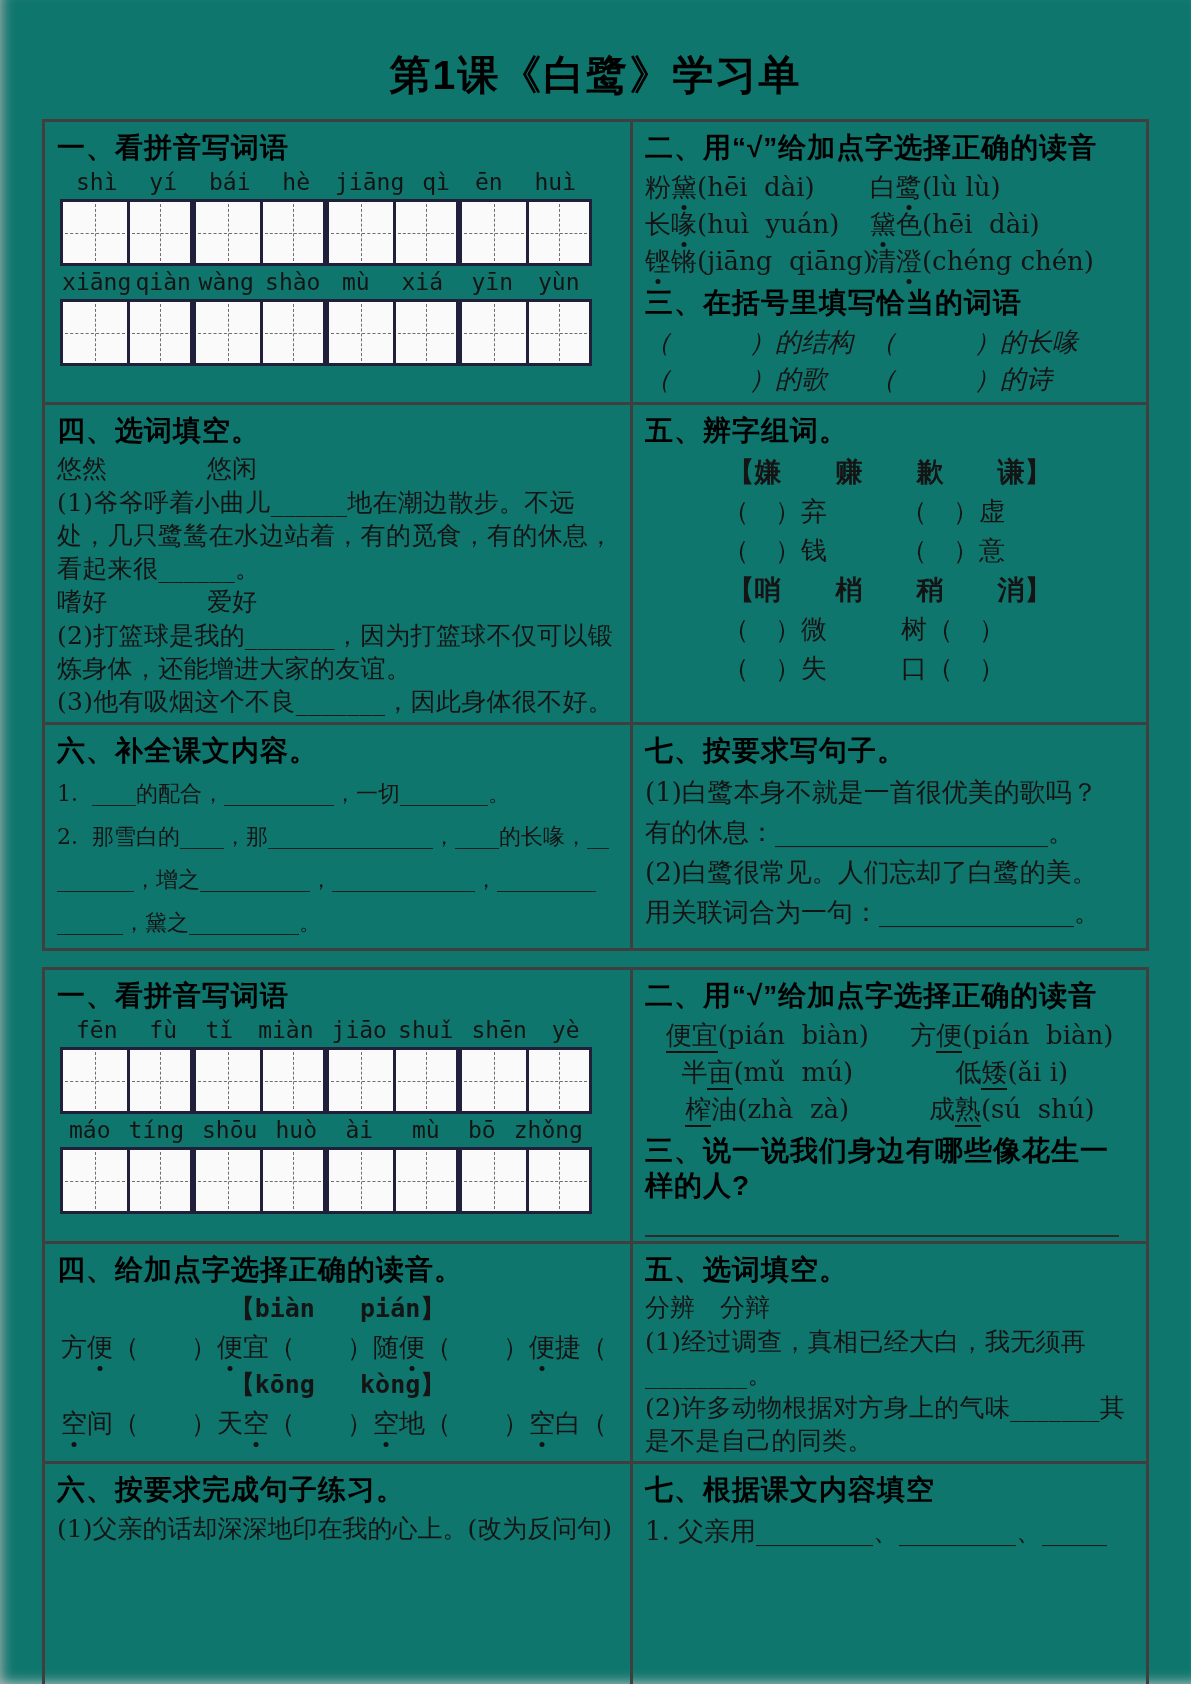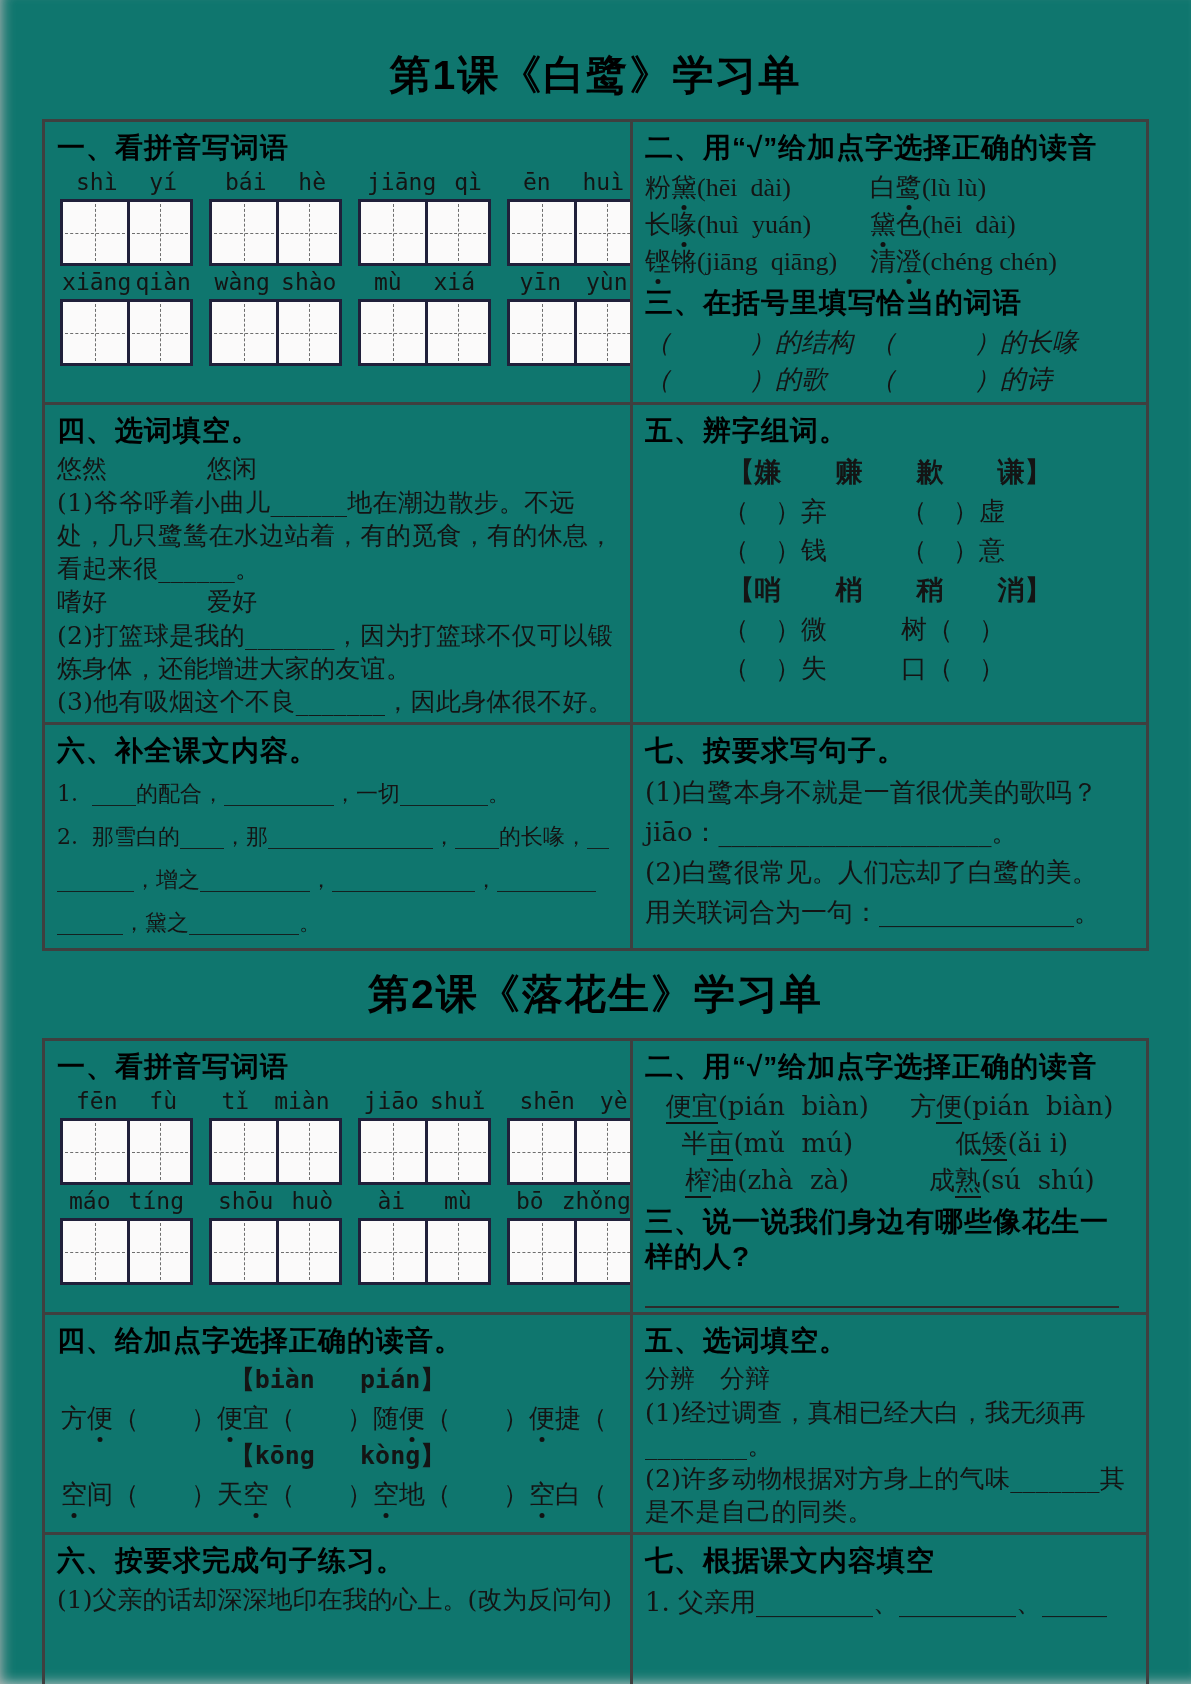--- a/index.html
+++ b/index.html
@@ -17,7 +17,7 @@
   .sec-h{font-family:"Liberation Sans",sans-serif;font-weight:900;font-size:28px;letter-spacing:1px;
         margin:5px 0 4px;line-height:1.25;color:#000;}
   
-  .py-row{display:flex;padding:0 3px;margin-top:3px;gap:16px;}
+  .py-row{display:flex;padding:0 3px;margin-top:3px;}
   .py-group{width:133px;}
   .py-syll{display:flex;justify-content:space-around;font-family:"DejaVu Sans Mono",monospace;
         font-size:23px;line-height:27px;margin-bottom:3px;white-space:pre;}

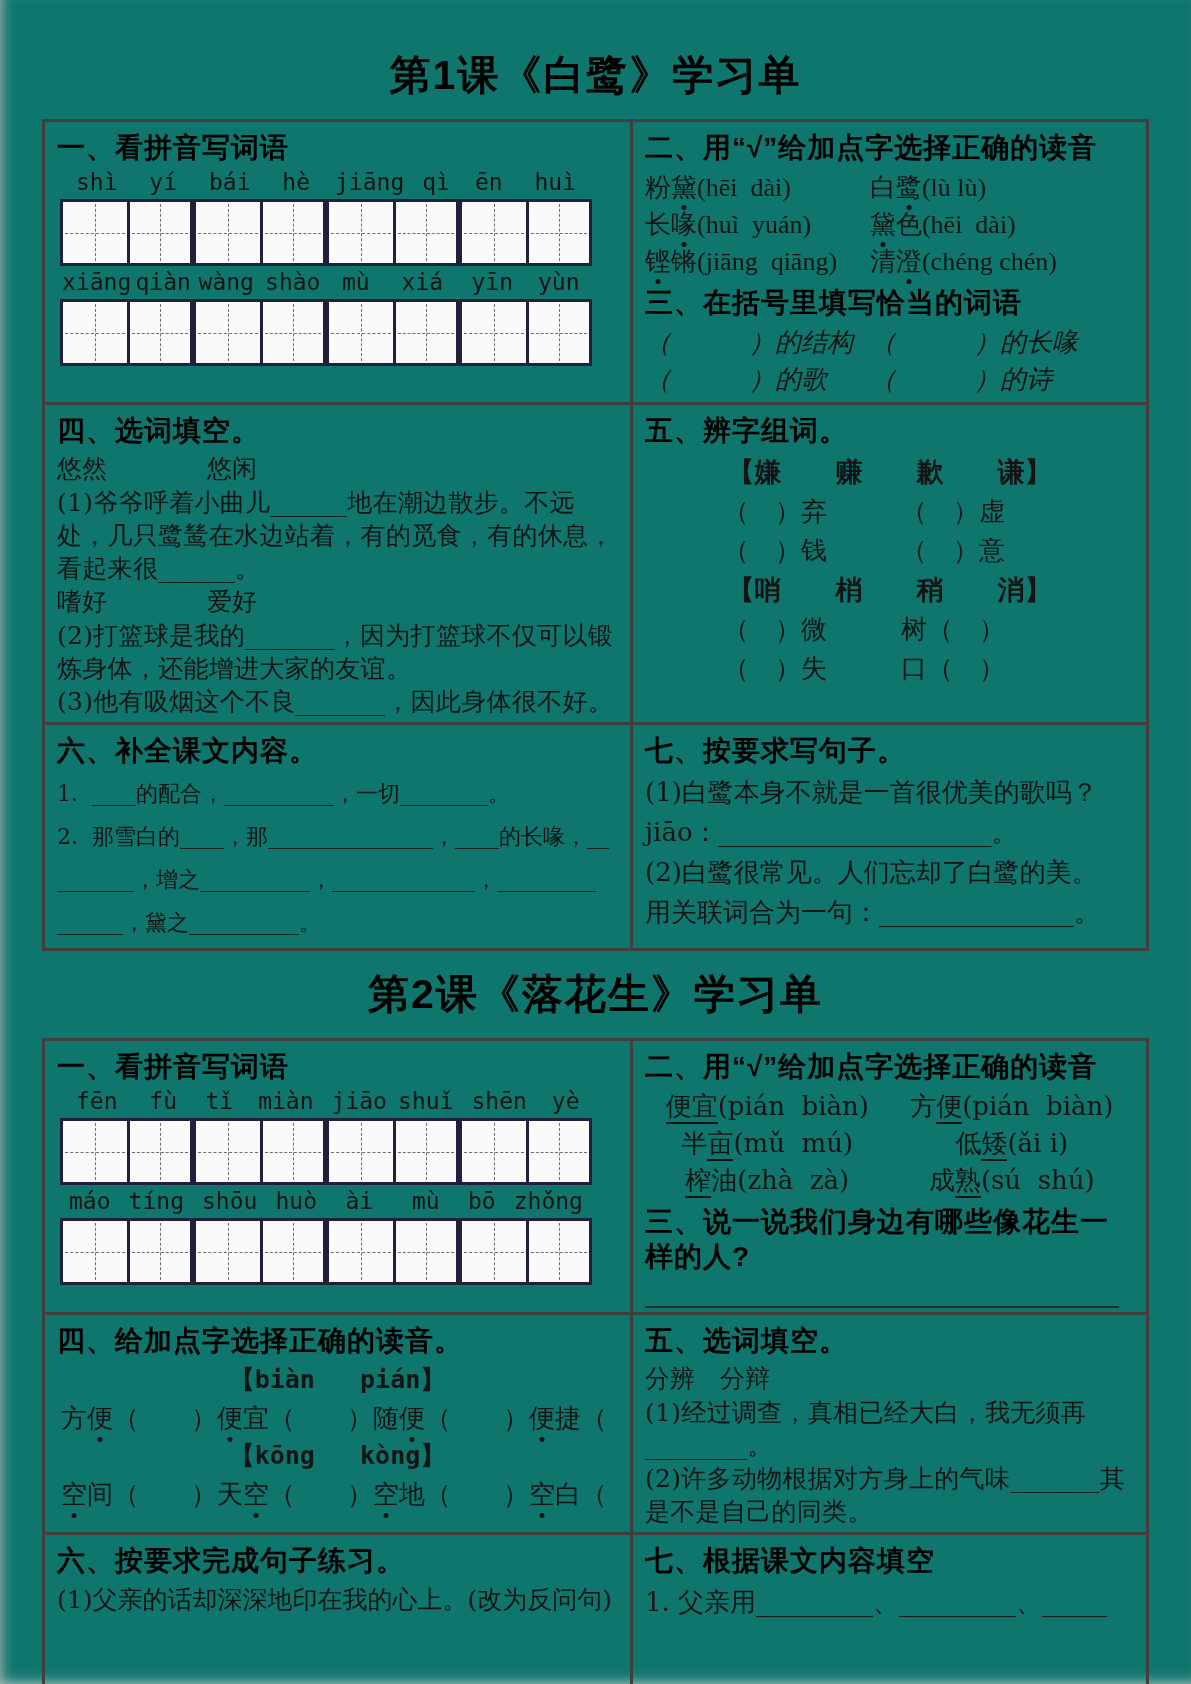--- a/index.html
+++ b/index.html
@@ -27,7 +27,7 @@
   .tz-cell::before{content:"";position:absolute;top:2px;bottom:2px;left:50%;border-left:1.5px dashed #6e6e6e;}
   .tz-cell::after{content:"";position:absolute;left:2px;right:2px;top:50%;border-top:1.5px dashed #6e6e6e;}
   
-  .rd-grid{display:grid;grid-template-columns:46% 54%;font-size:26px;line-height:37px;white-space:pre;font-family:Liberation Serif, serif;}
+  .rd-grid{display:grid;grid-template-columns:46% 54%;font-size:26px;line-height:37px;white-space:pre;}
   .rd-grid2{display:grid;grid-template-columns:50% 50%;font-size:26px;line-height:37px;white-space:pre;text-align:center;}
   .em-dot{position:relative;display:inline-block;}
   .em-dot::after{content:"";position:absolute;width:5px;height:5px;background:#111;border-radius:50%;

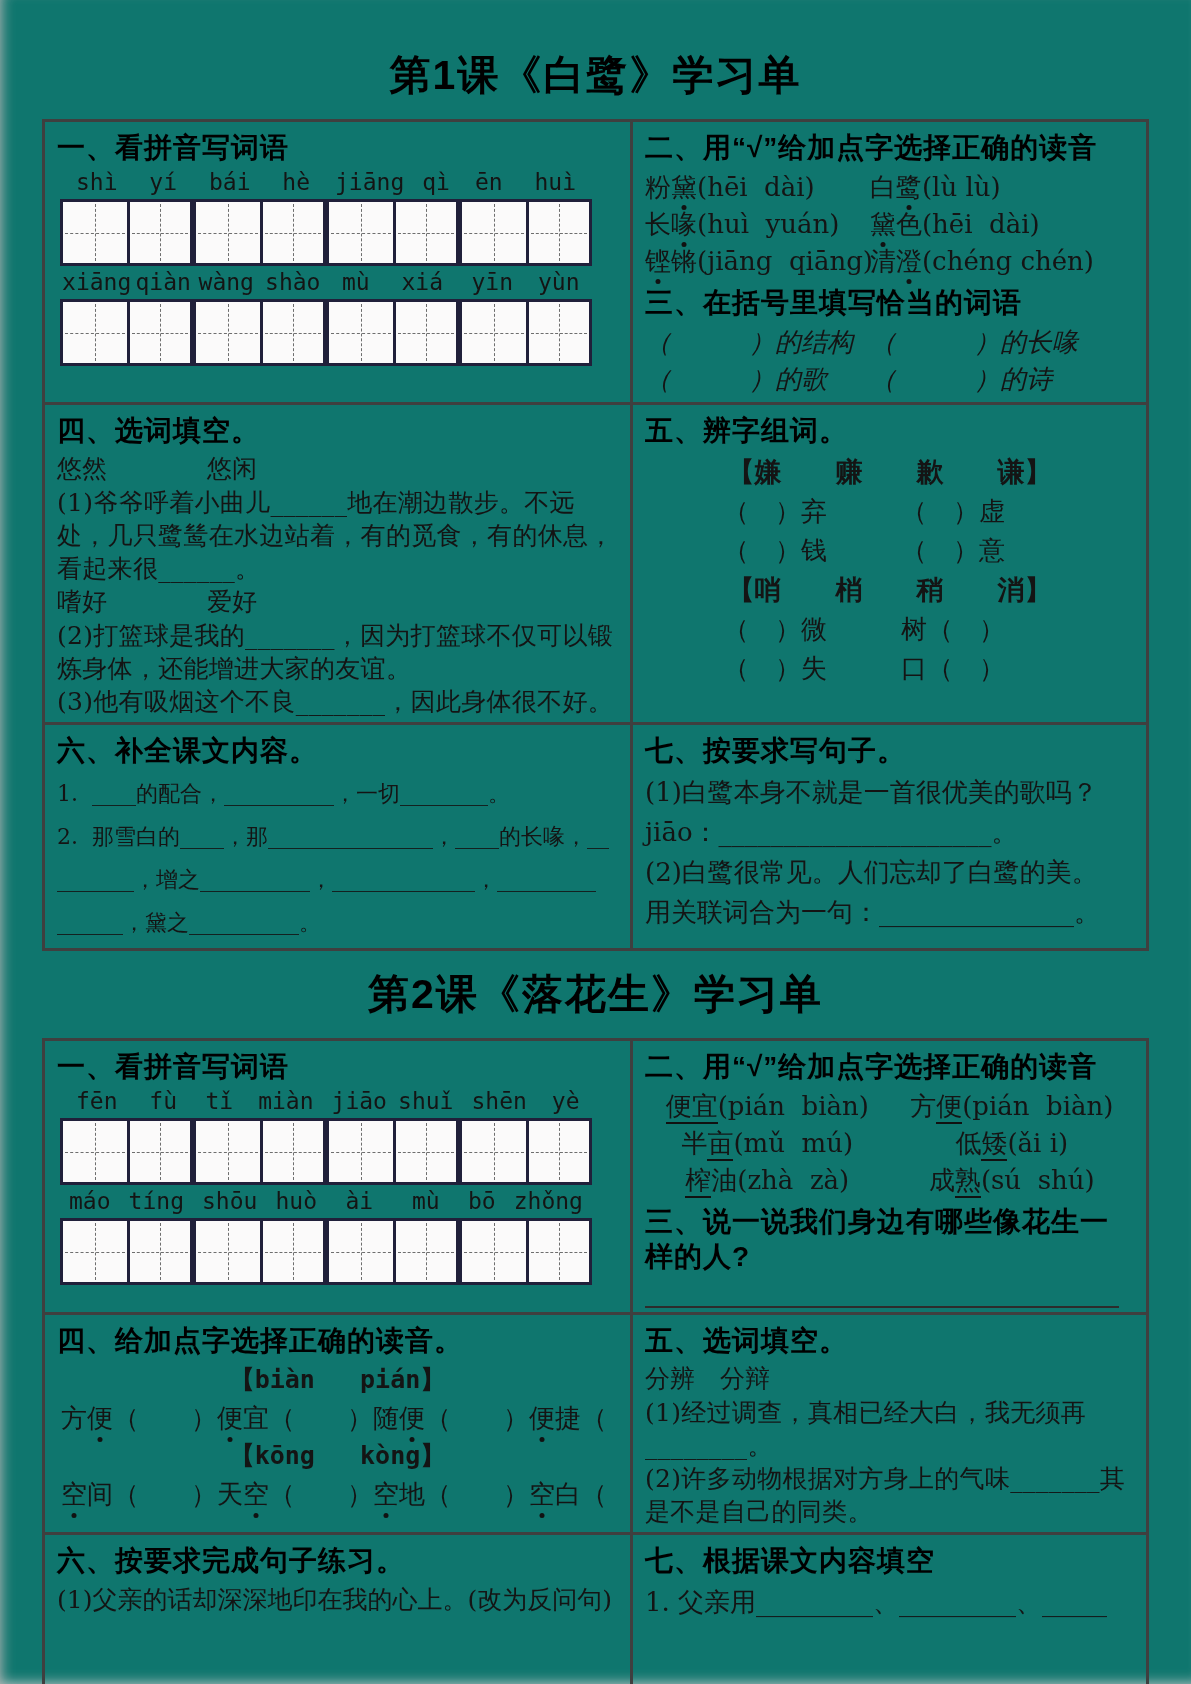--- a/index.html
+++ b/index.html
@@ -187,7 +187,7 @@
         <div class="sec-h">七、按要求写句子。</div>
         <div class="lines7">
           <div>(1)白鹭本身不就是一首很优美的歌吗？</div>
-          <div>jiāo：_____________________。</div>
+          <div>有的休息：_____________________。</div>
           <div>(2)白鹭很常见。人们忘却了白鹭的美。</div>
           <div>用关联词合为一句：_______________。</div>
         </div>

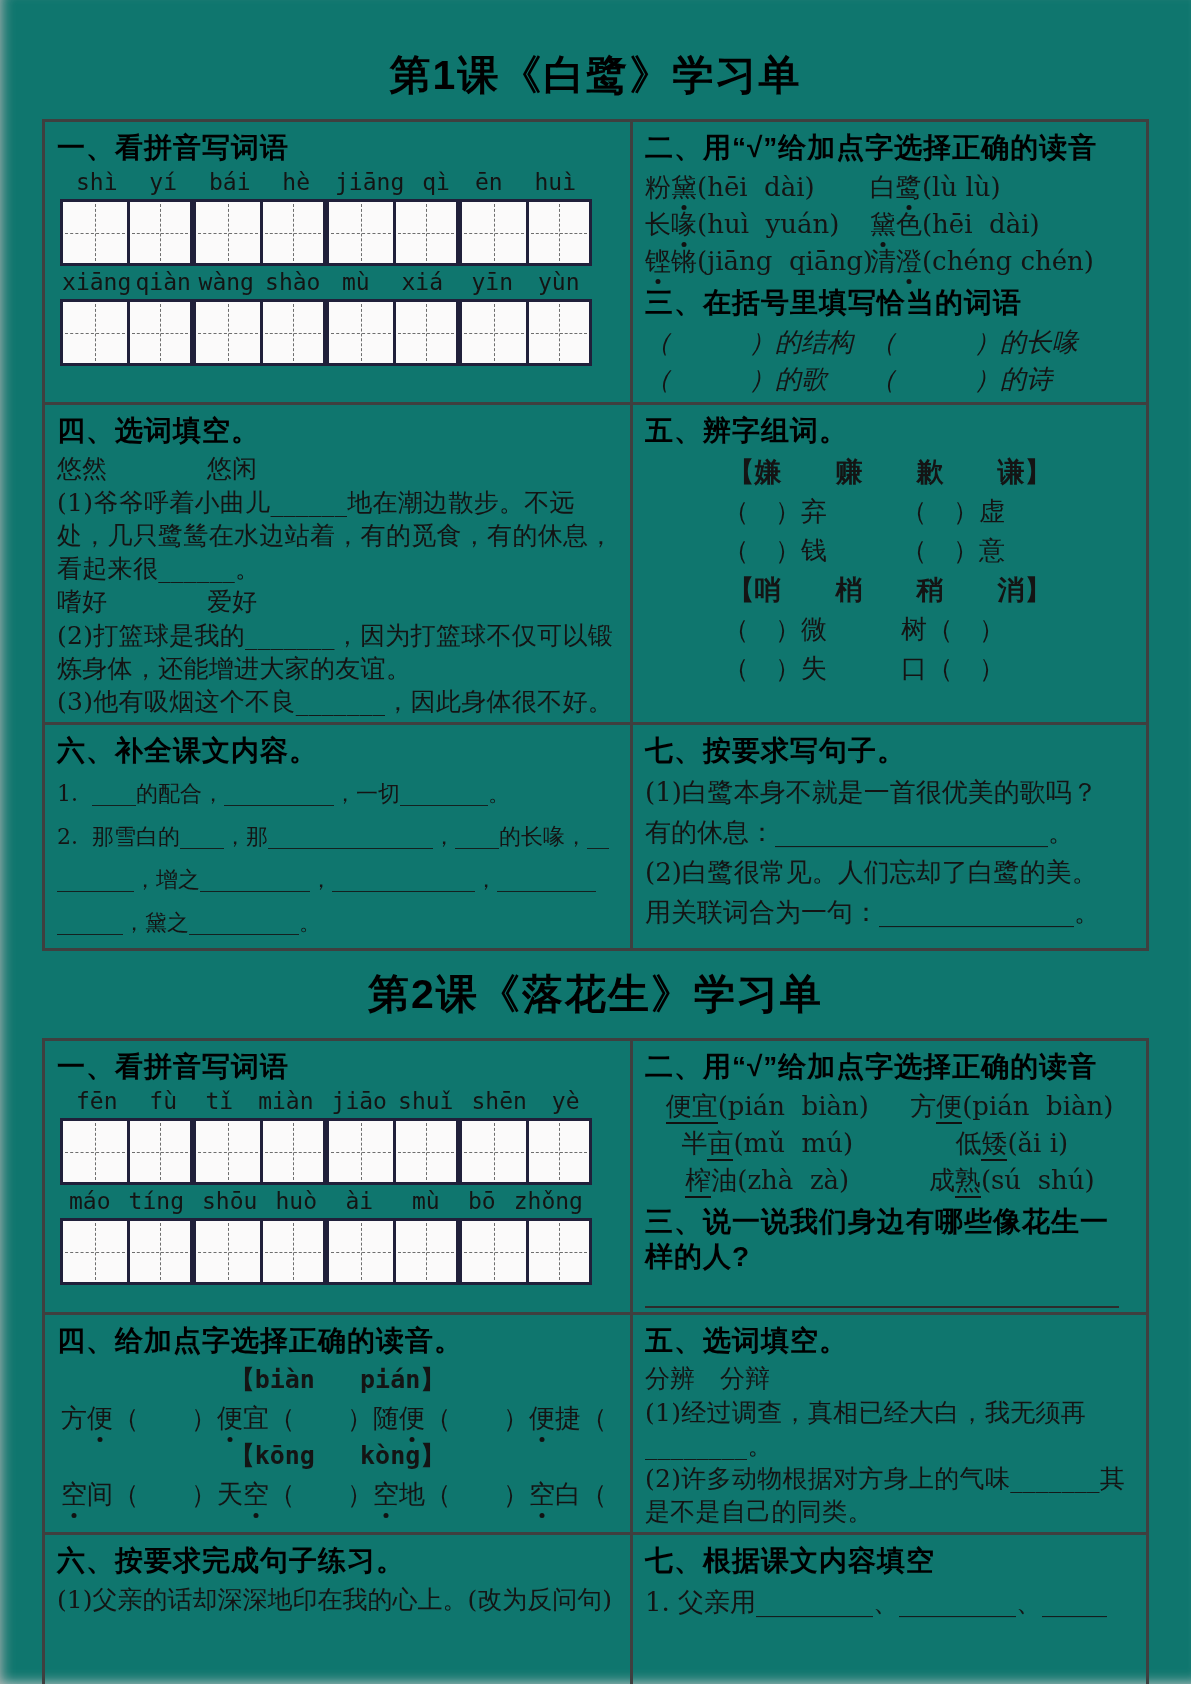--- a/index.html
+++ b/index.html
@@ -196,7 +196,6 @@
   </tbody>
     </table>
 
-  <div class="main-title" id="title2">第2课《落花生》学习单</div>
 
   <table class="ws" id="t2">
     <colgroup>

